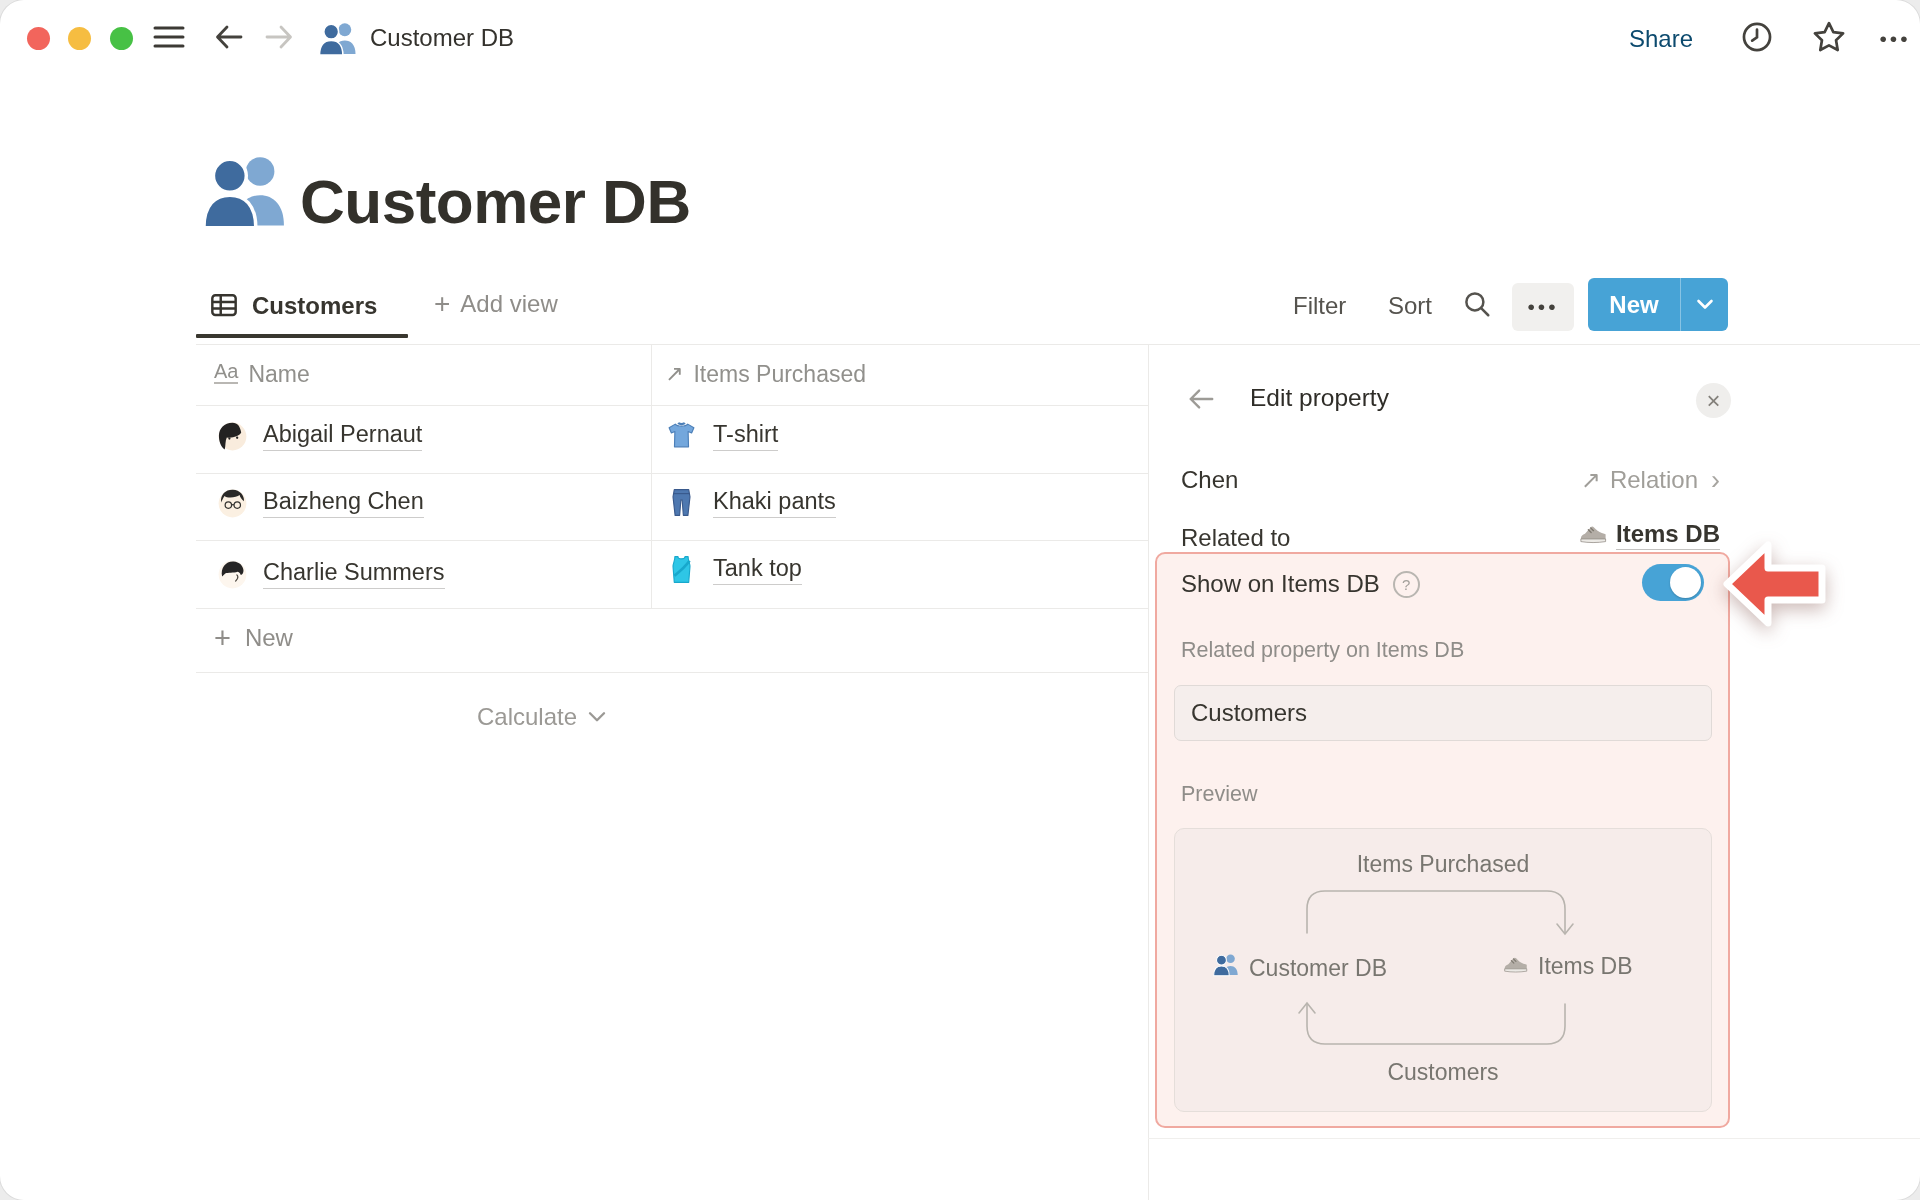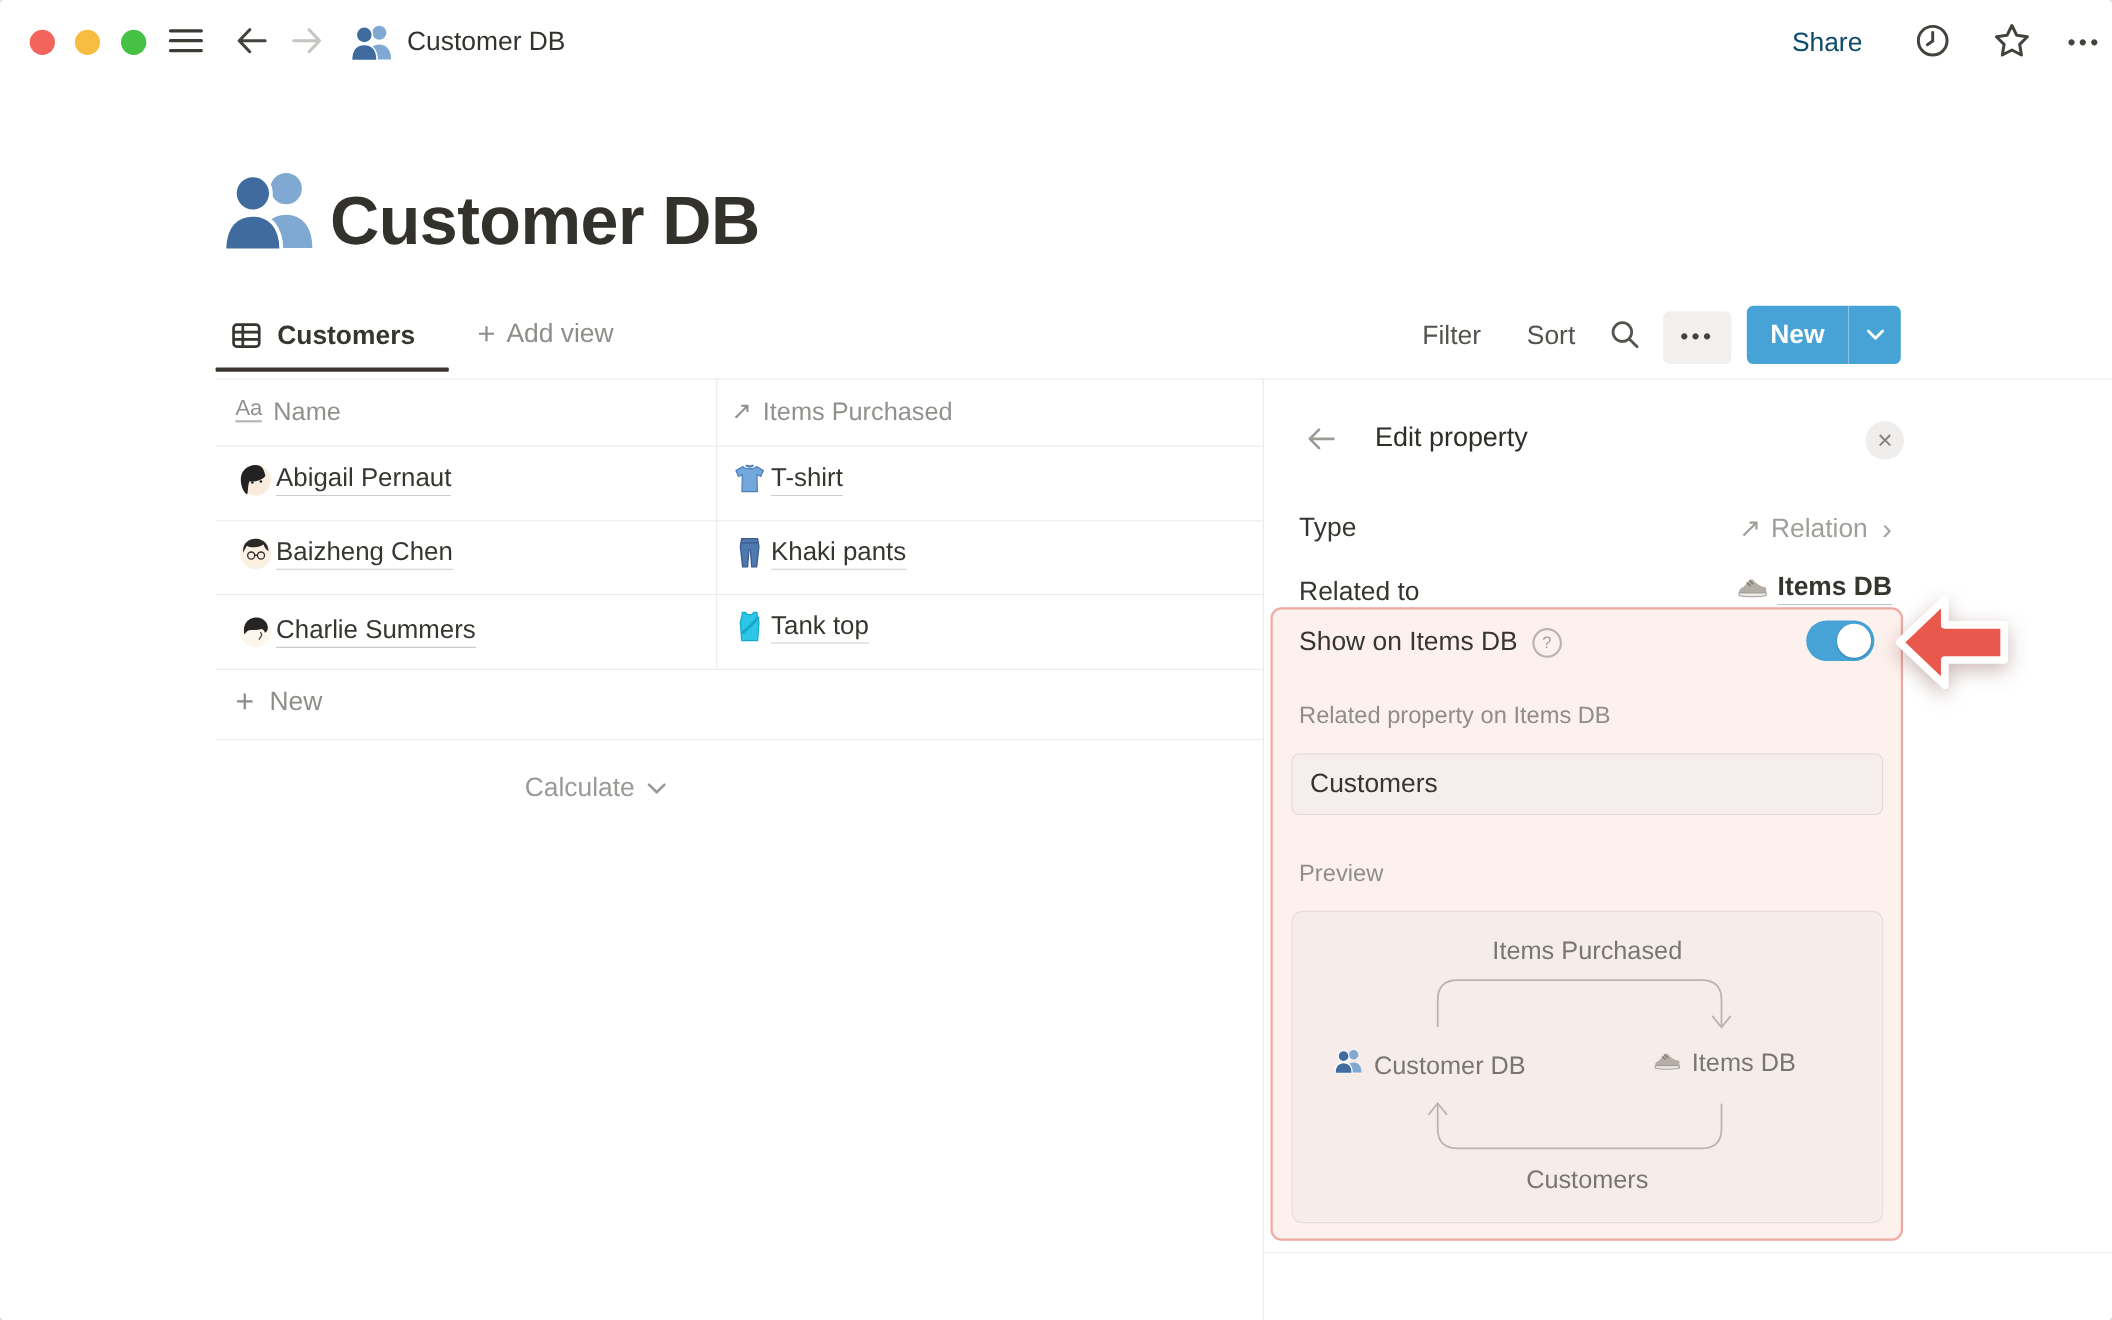--- a/index.html
+++ b/index.html
@@ -7,7 +7,7 @@
     width:1920px;height:1200px;background:#ececec;
     font-family:"Liberation Sans","DejaVu Sans",sans-serif;color:#37352f;
   }
-  .window{position:absolute;inset:0;background:#fff;border-radius:4px;overflow:hidden;
+  .window{position:absolute;inset:0;background:#fff;border-radius:24px;overflow:hidden;
           box-shadow:0 0 0 1px rgba(0,0,0,.07)}
   .abs{position:absolute}
 

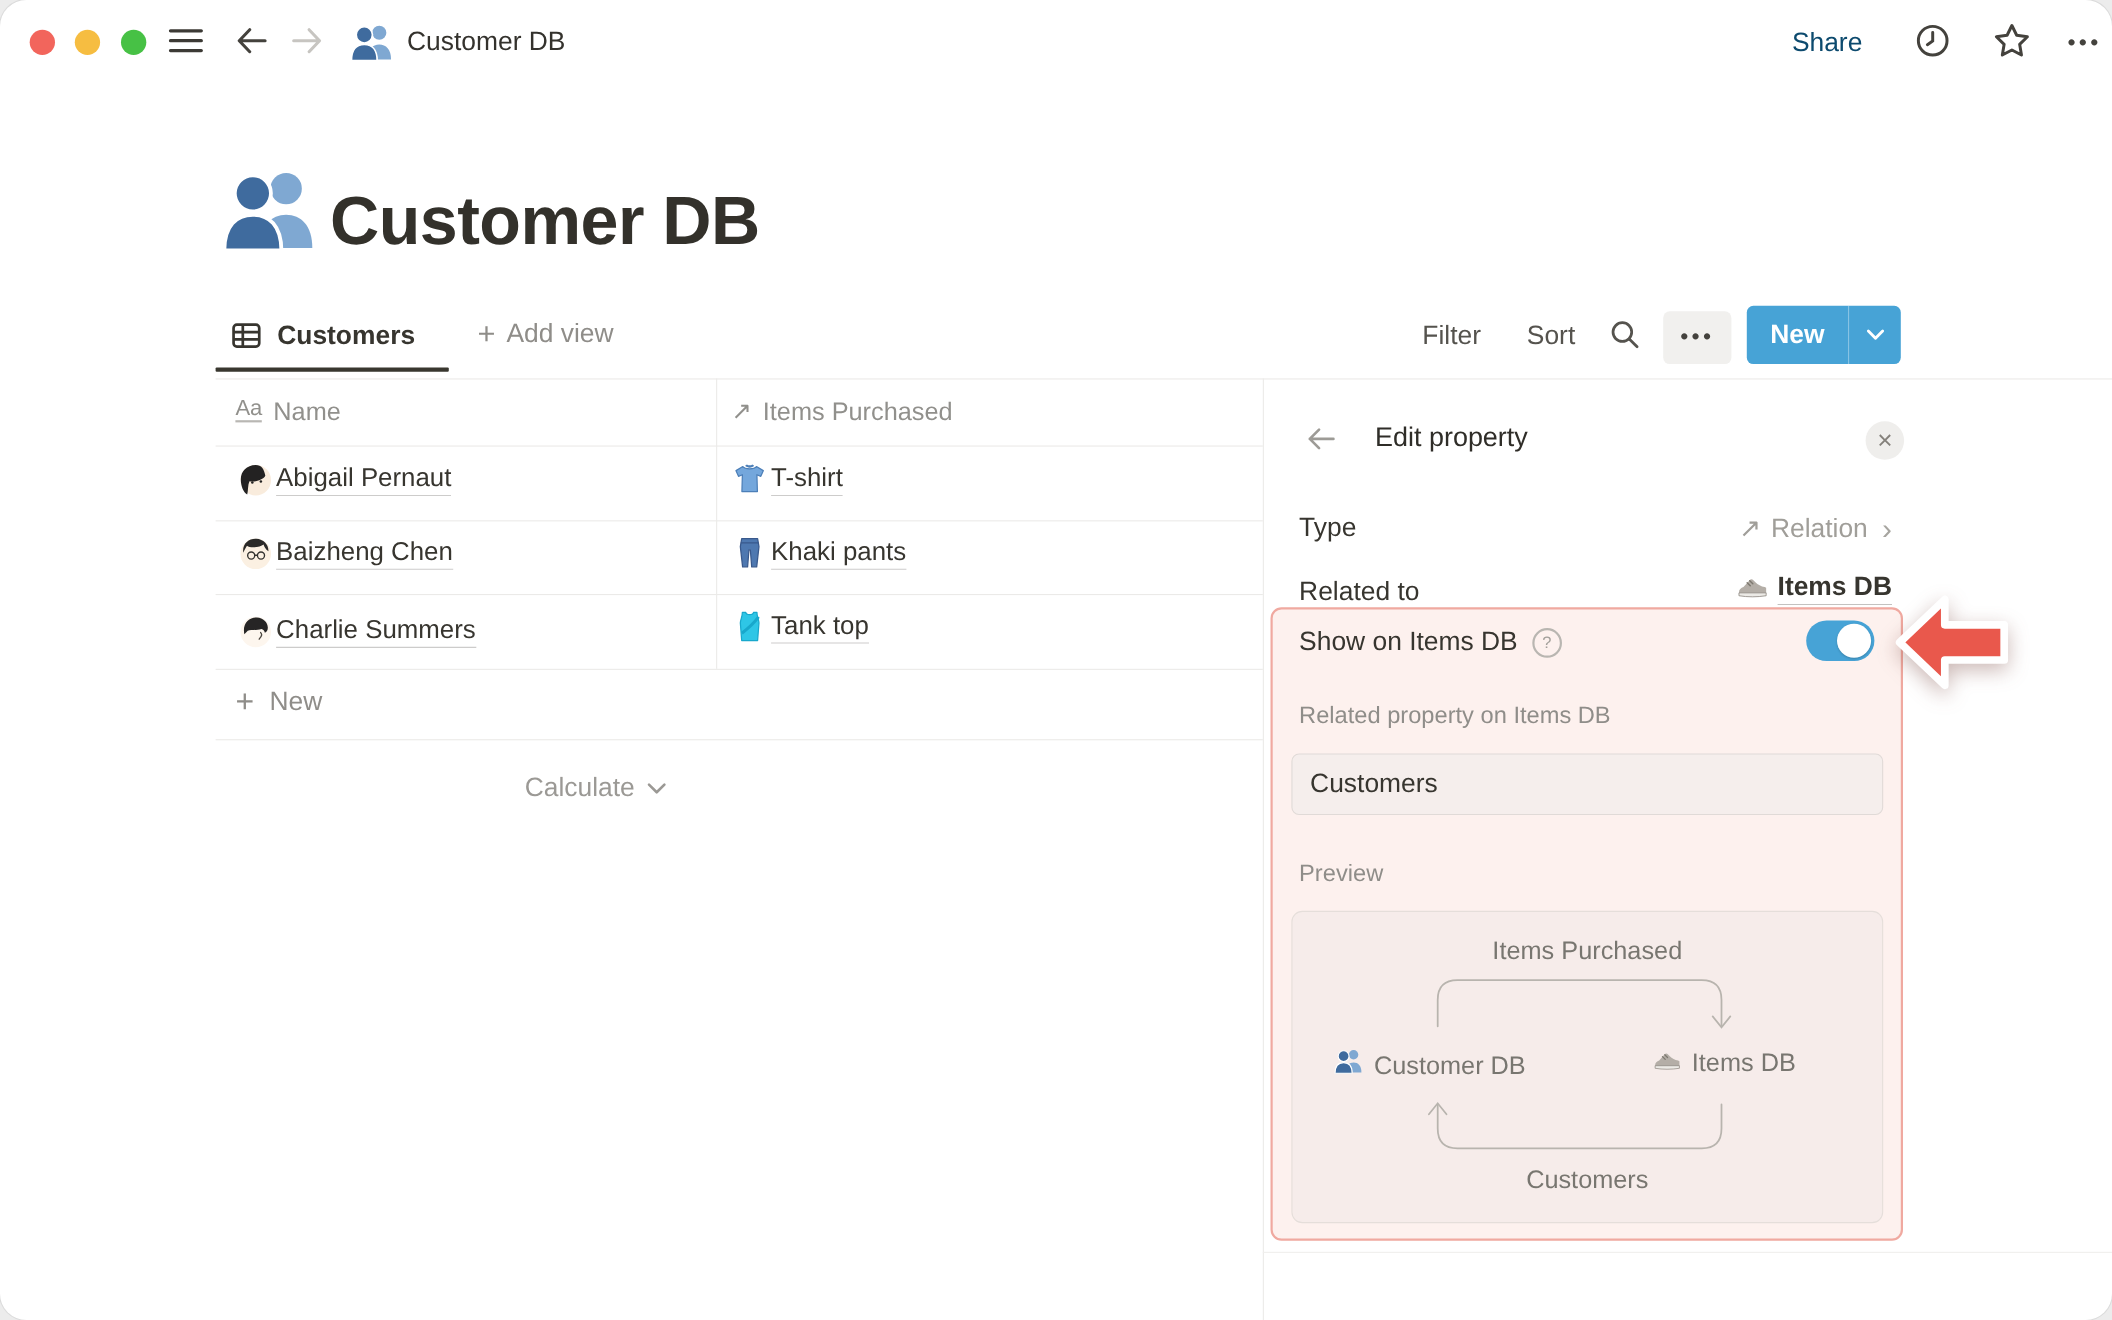--- a/index.html
+++ b/index.html
@@ -51,7 +51,7 @@
   .th{position:absolute;font-size:23px;color:#91908c;display:flex;align-items:flex-start;gap:10px}
   .aa{font-size:20px;color:#91908c;border-bottom:2px solid #b9b7b3;line-height:20px;padding-bottom:1px}
   .rel-arrow{font-size:22px;color:#91908c}
-  .cell{position:absolute;display:flex;align-items:center;gap:4px}
+  .cell{position:absolute;display:flex;align-items:center;gap:16px}
   .link{font-size:23.5px;font-weight:500;color:#37352f;border-bottom:1.5px solid rgba(55,53,47,.25);padding-bottom:2px}
   .avatar{width:29px;height:29px}
   .cloth{width:31px;height:31px}

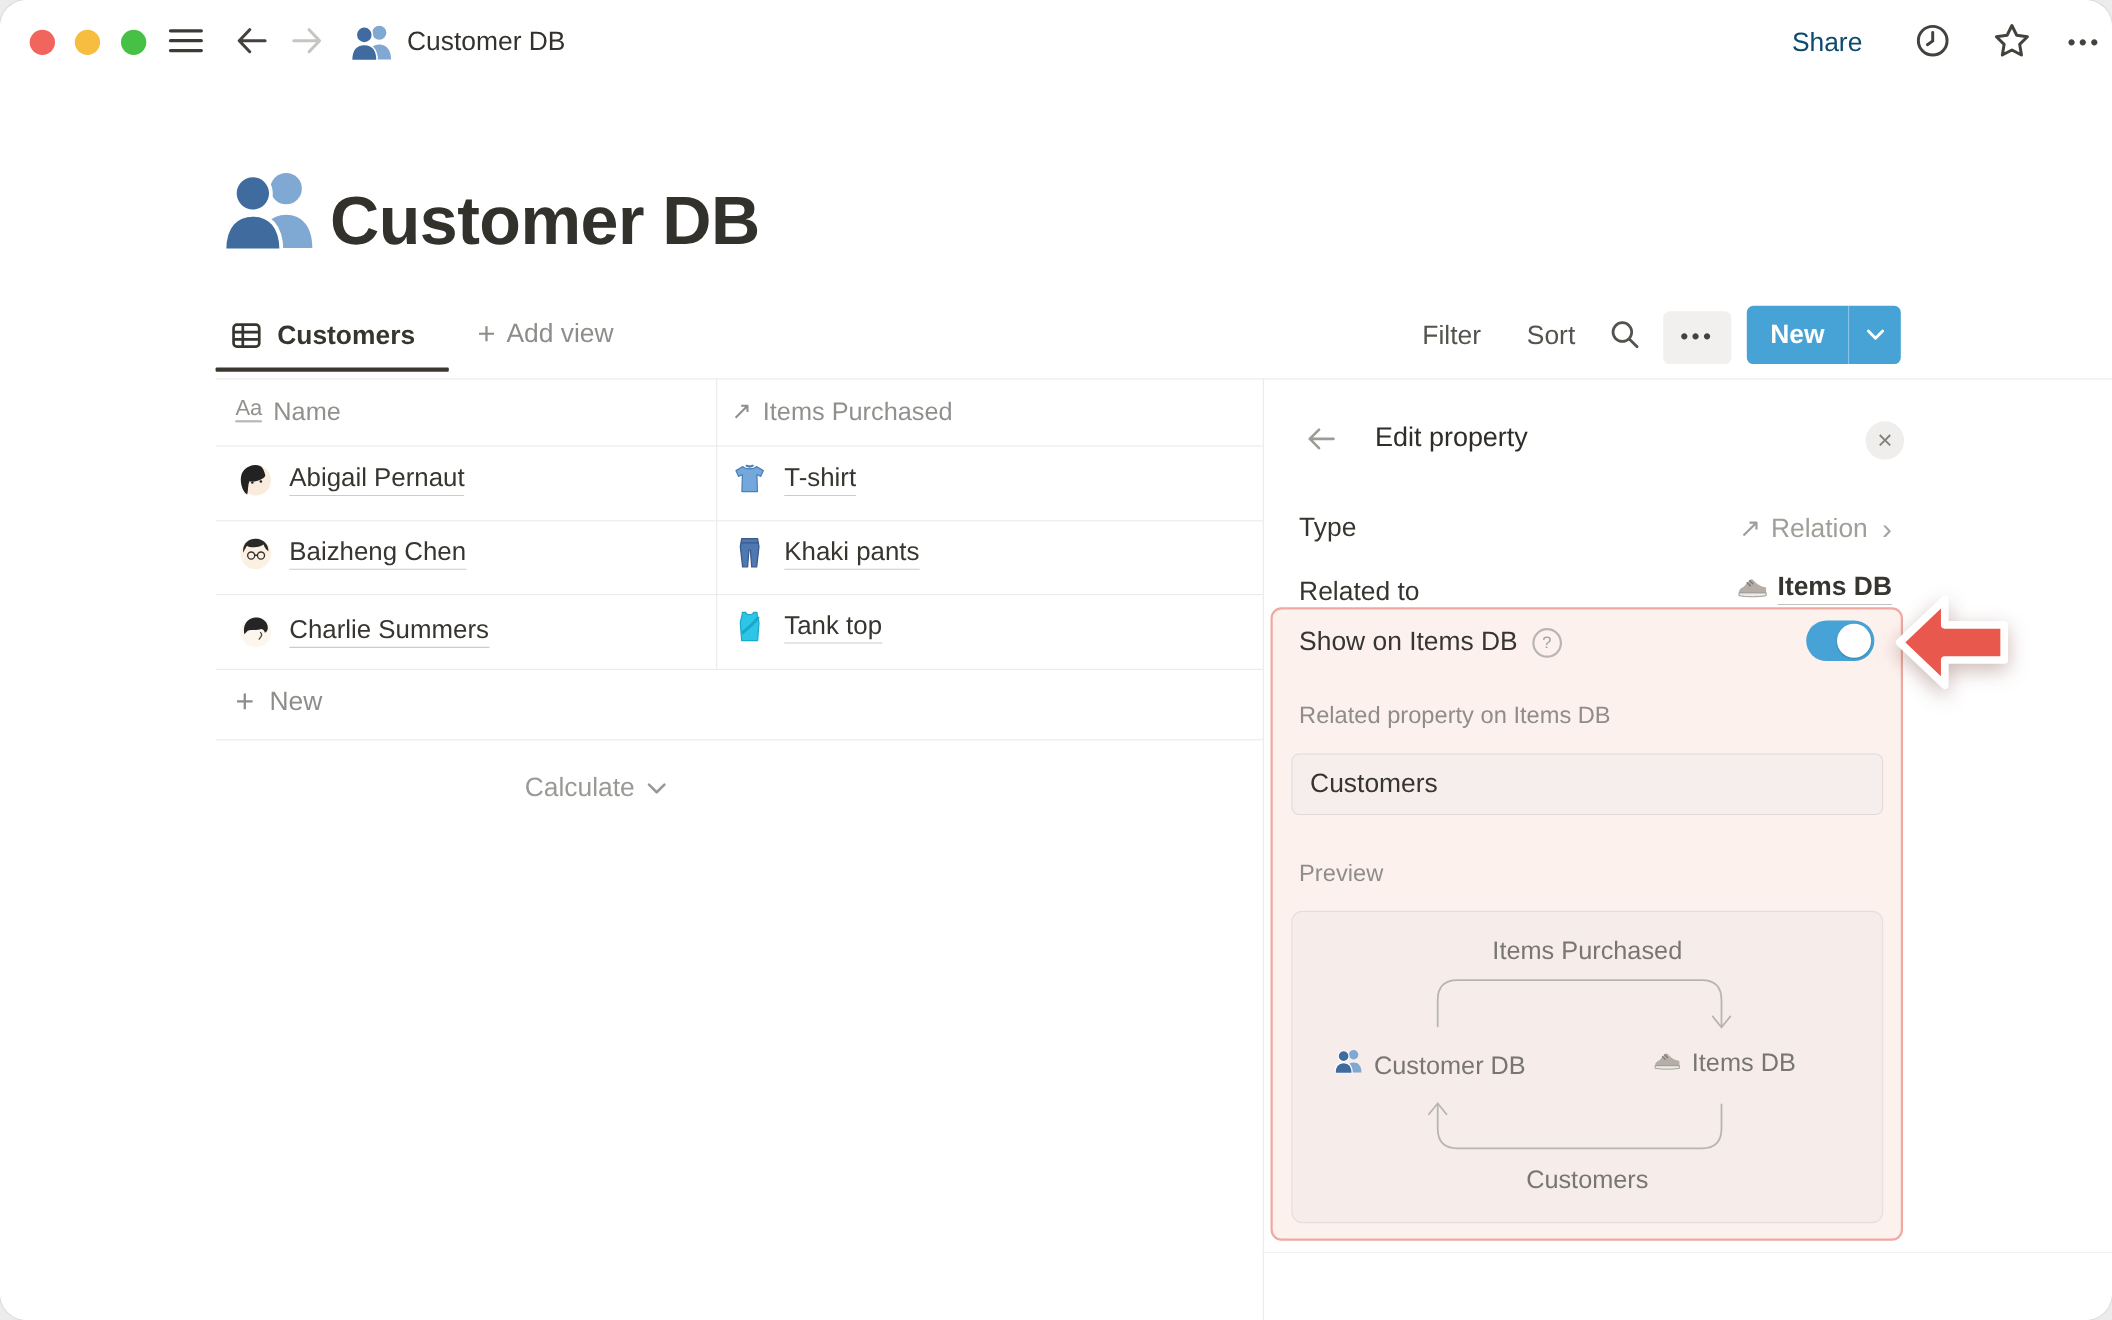--- a/index.html
+++ b/index.html
@@ -313,7 +313,7 @@
     <span>×</span>
   </div>
 
-  <span class="prop-label" style="top:466px">Type</span>
+  <span class="prop-label" style="top:466px">Chen</span>
   <div class="prop-value" style="top:466px">
     <span class="gray-val">↗</span>
     <span class="gray-val">Relation</span>

